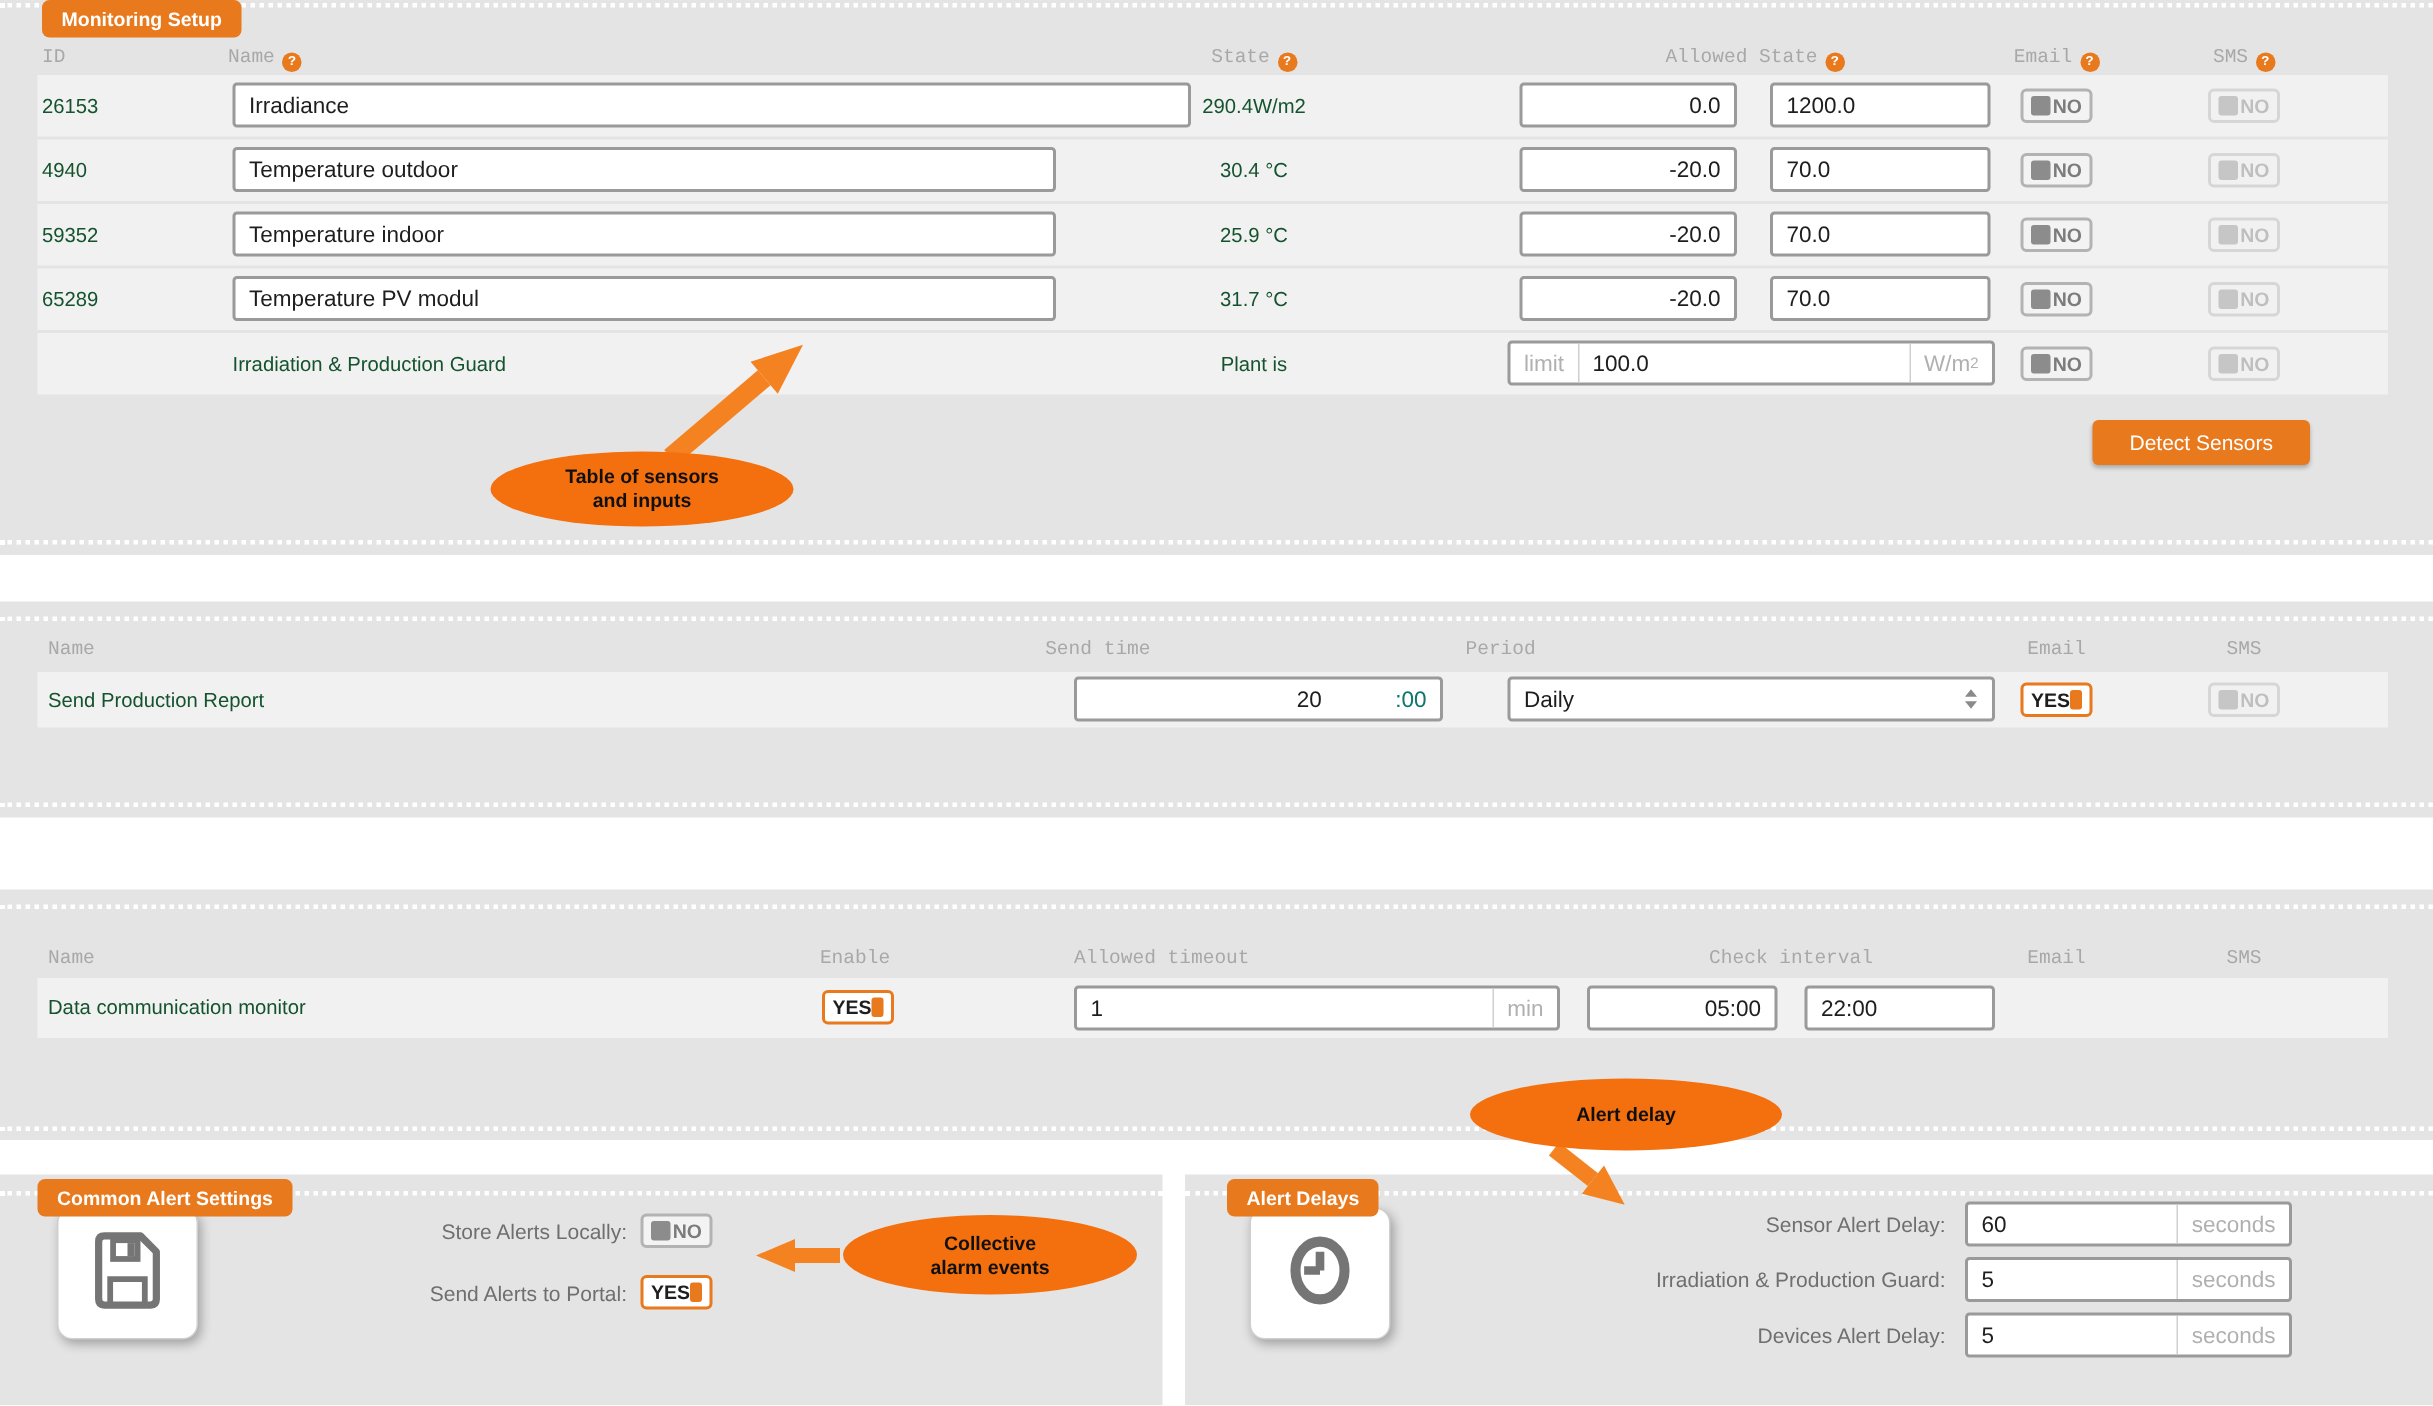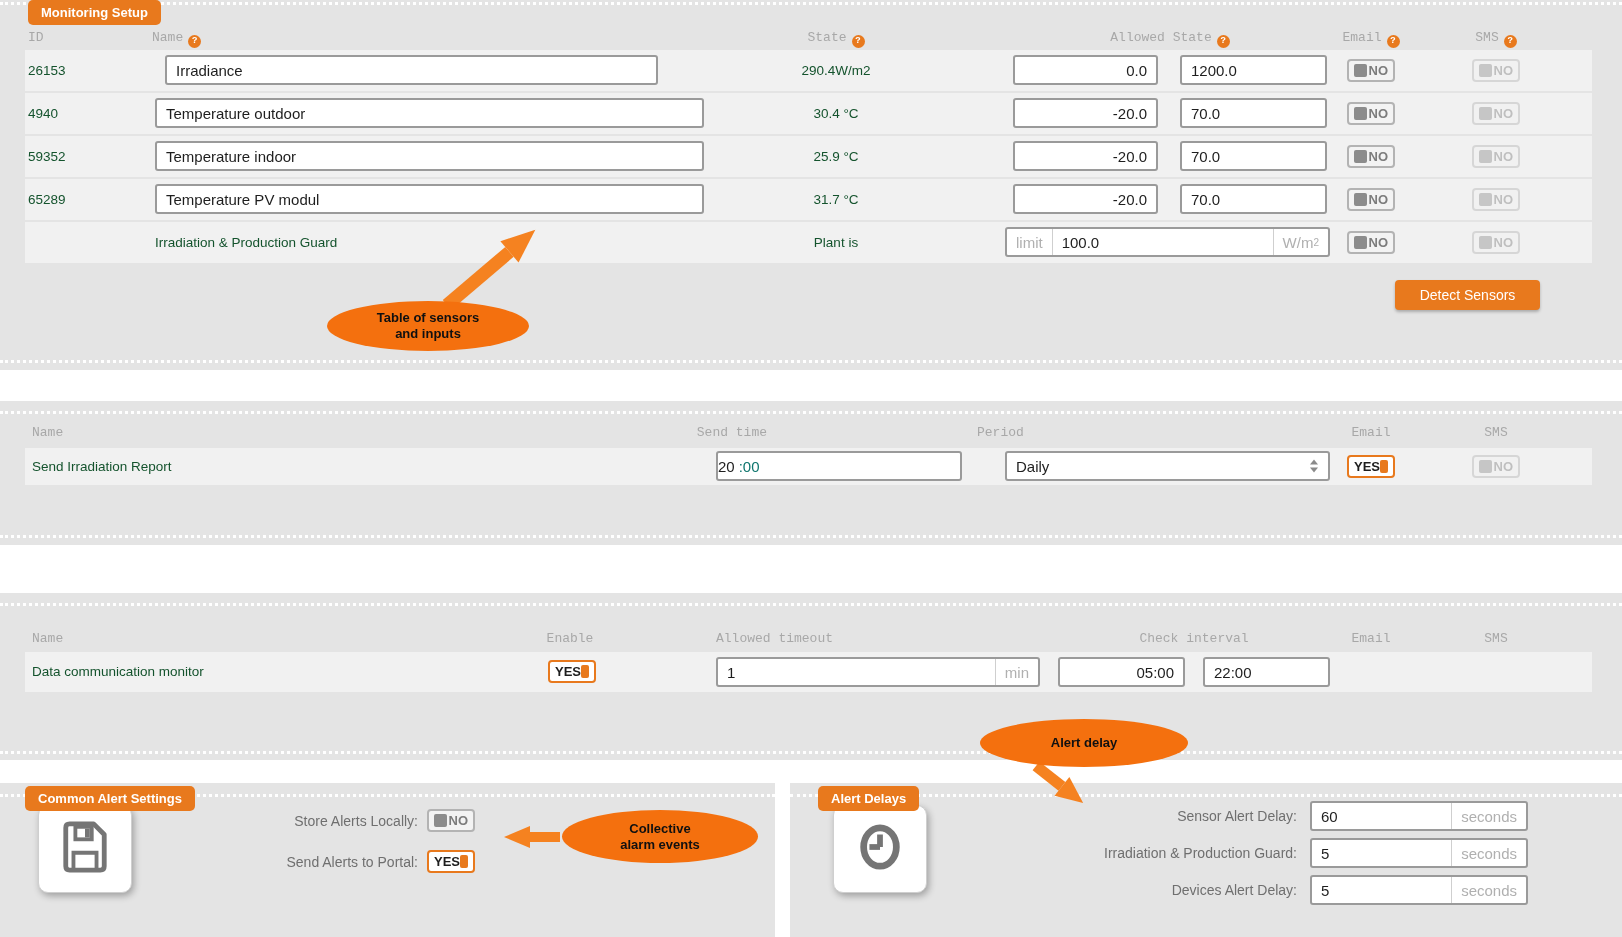--- a/index.html
+++ b/index.html
@@ -73,7 +73,7 @@
 
     <div class="row" style="top:50px;height:41px;">
       <div class="cell" style="left:3px;line-height:41px;">26153</div>
-      <input class="inp" style="left: 140px; top: 5px; width: 493px;" value="Irradiance">
+      <input class="inp" style="left: 130px; top: 5px; width: 639px;" value="Irradiance">
       <div class="cell" style="left:745px;width:132px;text-align:center;line-height:41px;">290.4W/m2</div>
       <input class="inp r" style="left: 988px; top: 5px; width: 145px;" value="0.0">
       <input class="inp" style="left: 1155px; top: 5px; width: 147px;" value="1200.0">

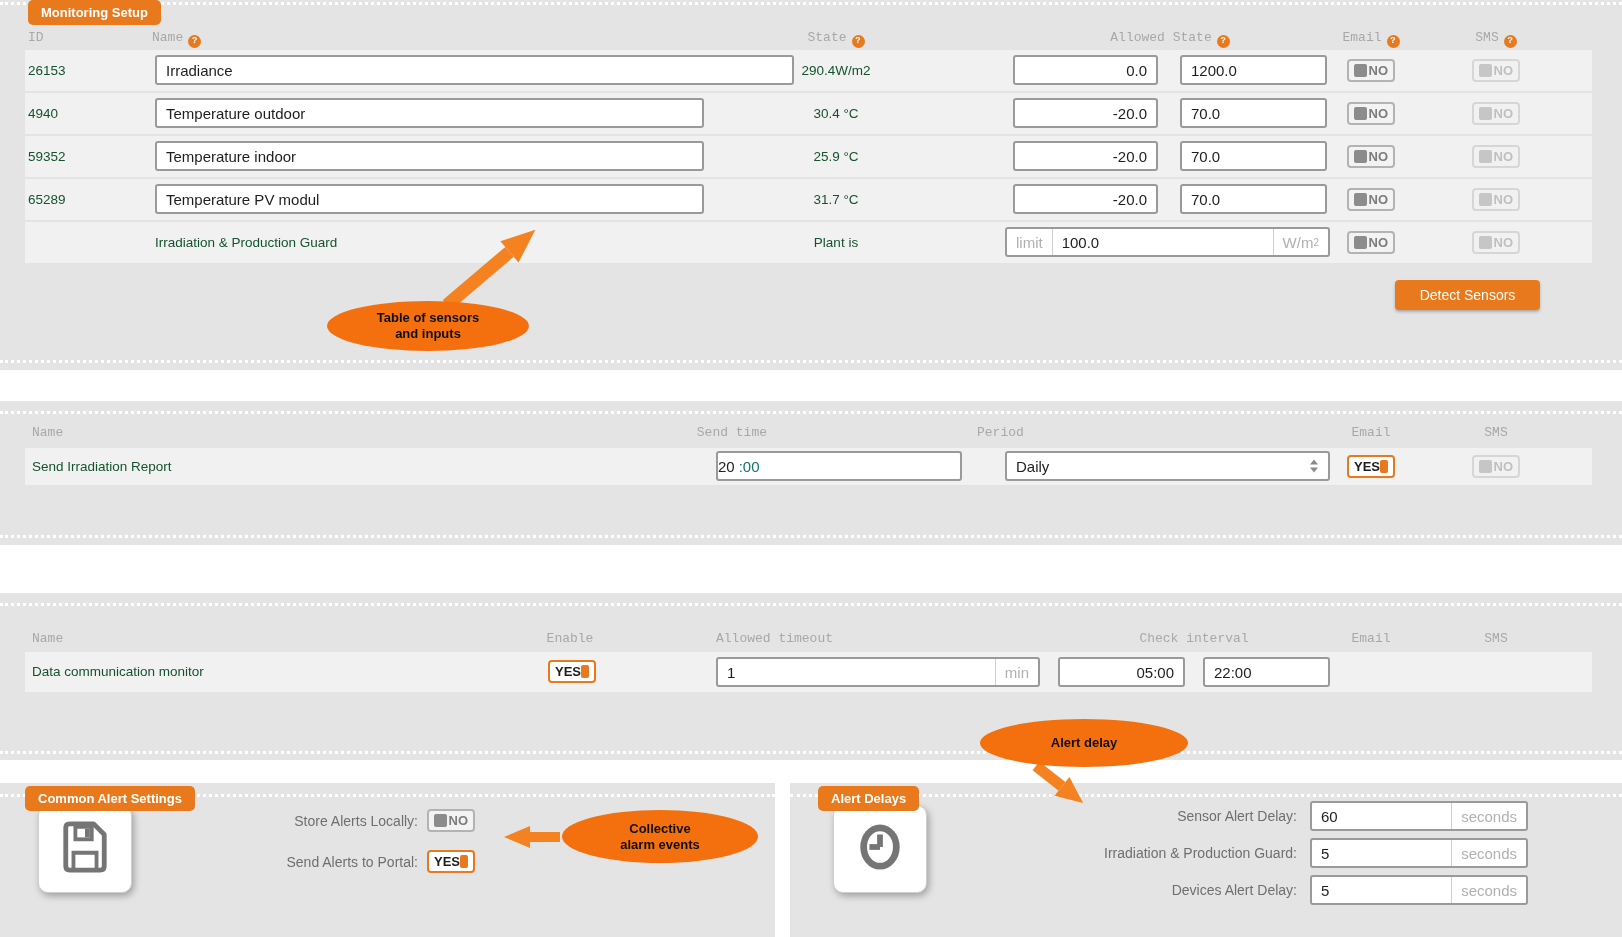--- a/index.html
+++ b/index.html
@@ -172,7 +172,7 @@
     <div class="hdr c" style="left:1448px;top:24px;width:96px;">SMS</div>
 
     <div class="row" style="top:47px;height:37px;">
-      <div class="cell" style="left:7px;line-height:37px;">Send Irradiation Report</div>
+      <div class="cell" style="left:7px;line-height:37px;">Send Production Report</div>
       <div class="combo" style="left:691px;top:3px;width:246px;">
         <span>20</span>
         <span style="color:#0f766e;padding:0 9px 0 4px;">:00</span>

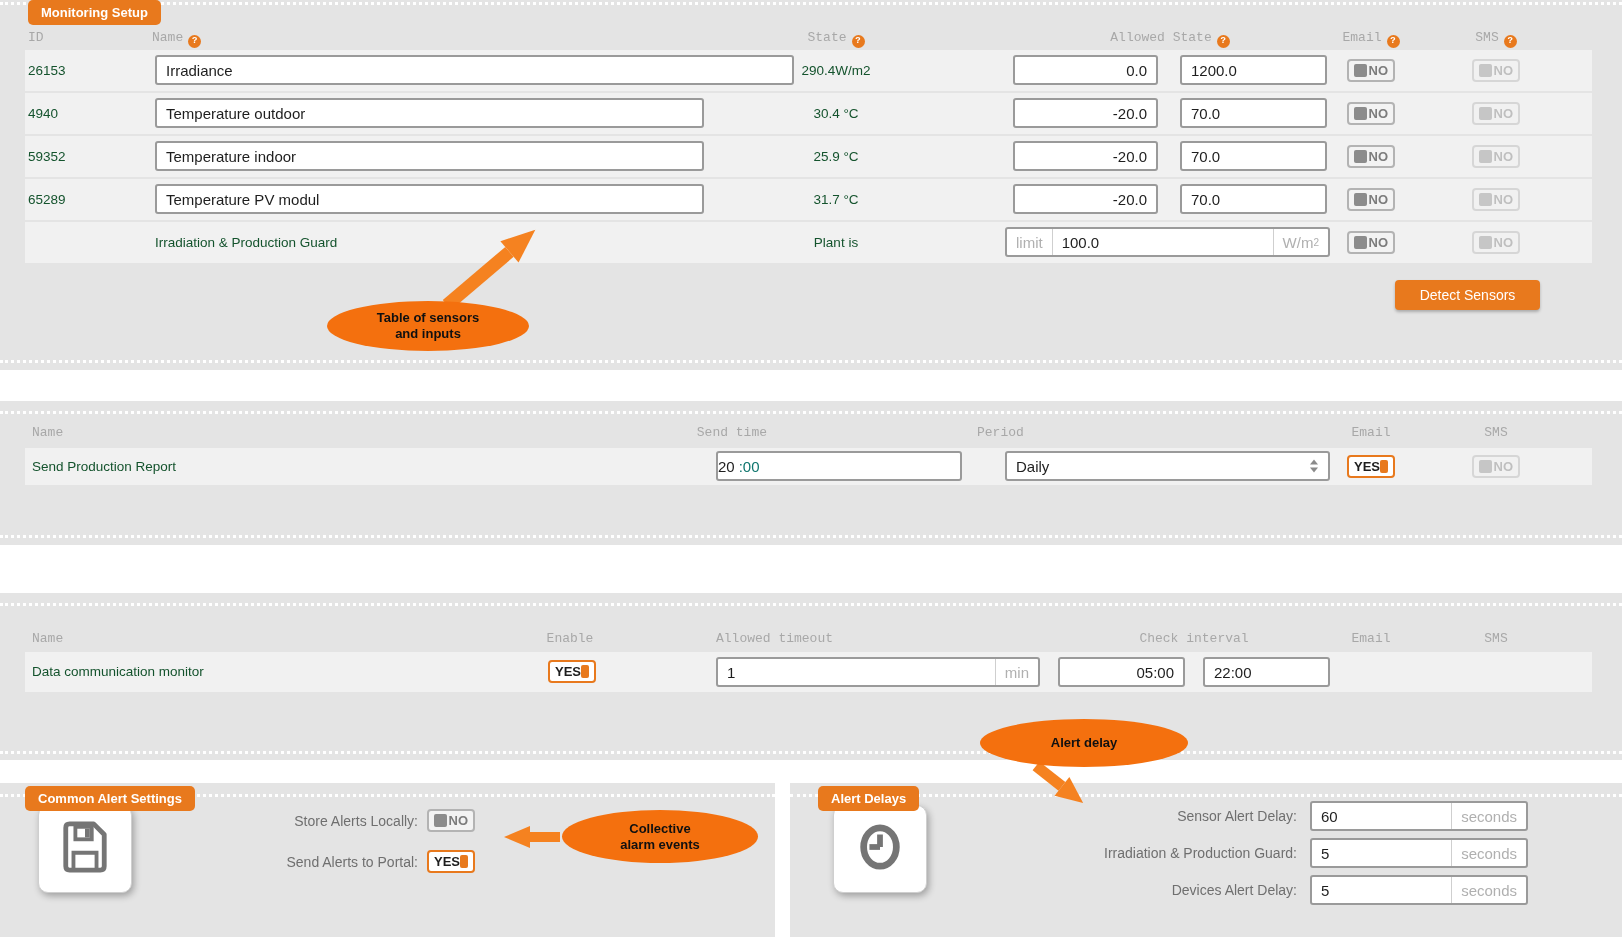--- a/index.html
+++ b/index.html
@@ -173,7 +173,7 @@
 
     <div class="row" style="top:47px;height:37px;">
       <div class="cell" style="left:7px;line-height:37px;">Send Production Report</div>
-      <div class="combo" style="left:691px;top:3px;width:246px;">
+      <div class="combo" style="left:691px;top:3px;width:246px;justify-content:flex-end;gap:45px;">
         <span>20</span>
         <span style="color:#0f766e;padding:0 9px 0 4px;">:00</span>
       </div>

